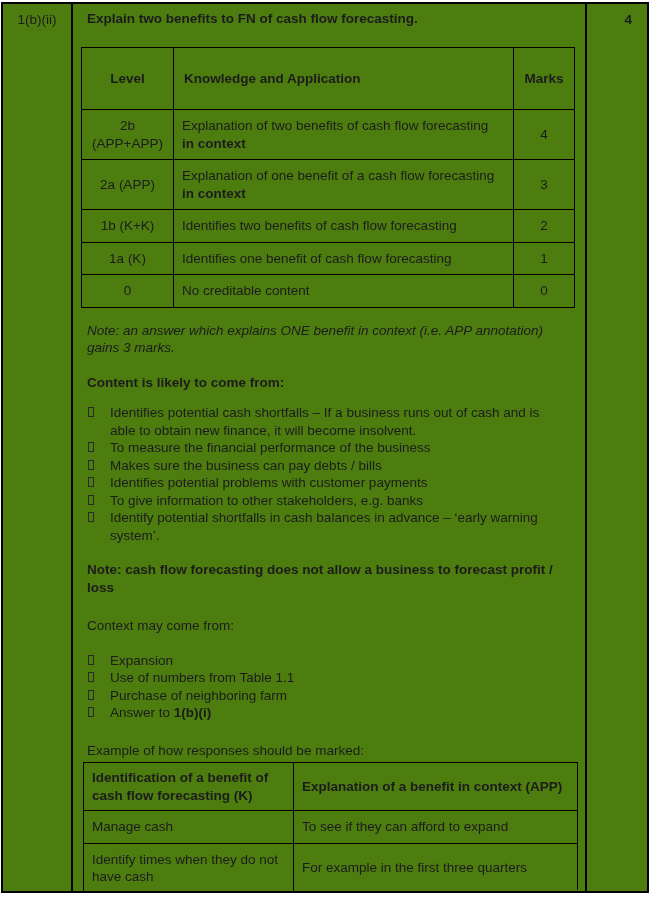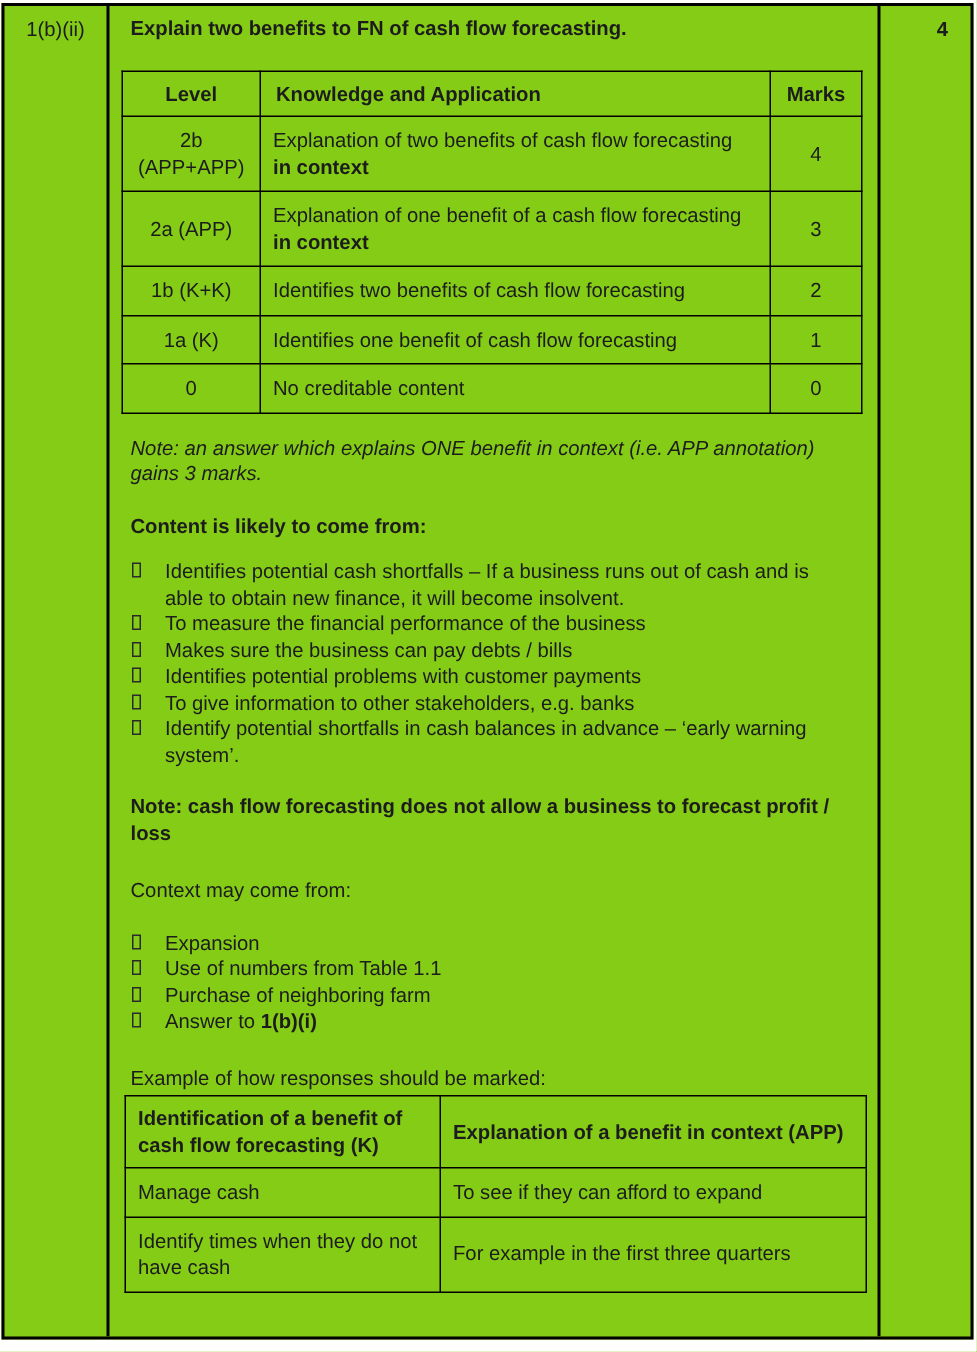--- a/index.html
+++ b/index.html
@@ -19,7 +19,7 @@
     border: 2px solid #000;
     display: flex;
     overflow: hidden;
-    background: #84cc16;
+    background: #4d7c0f;
   }
   .col-left {
     width: 70px;

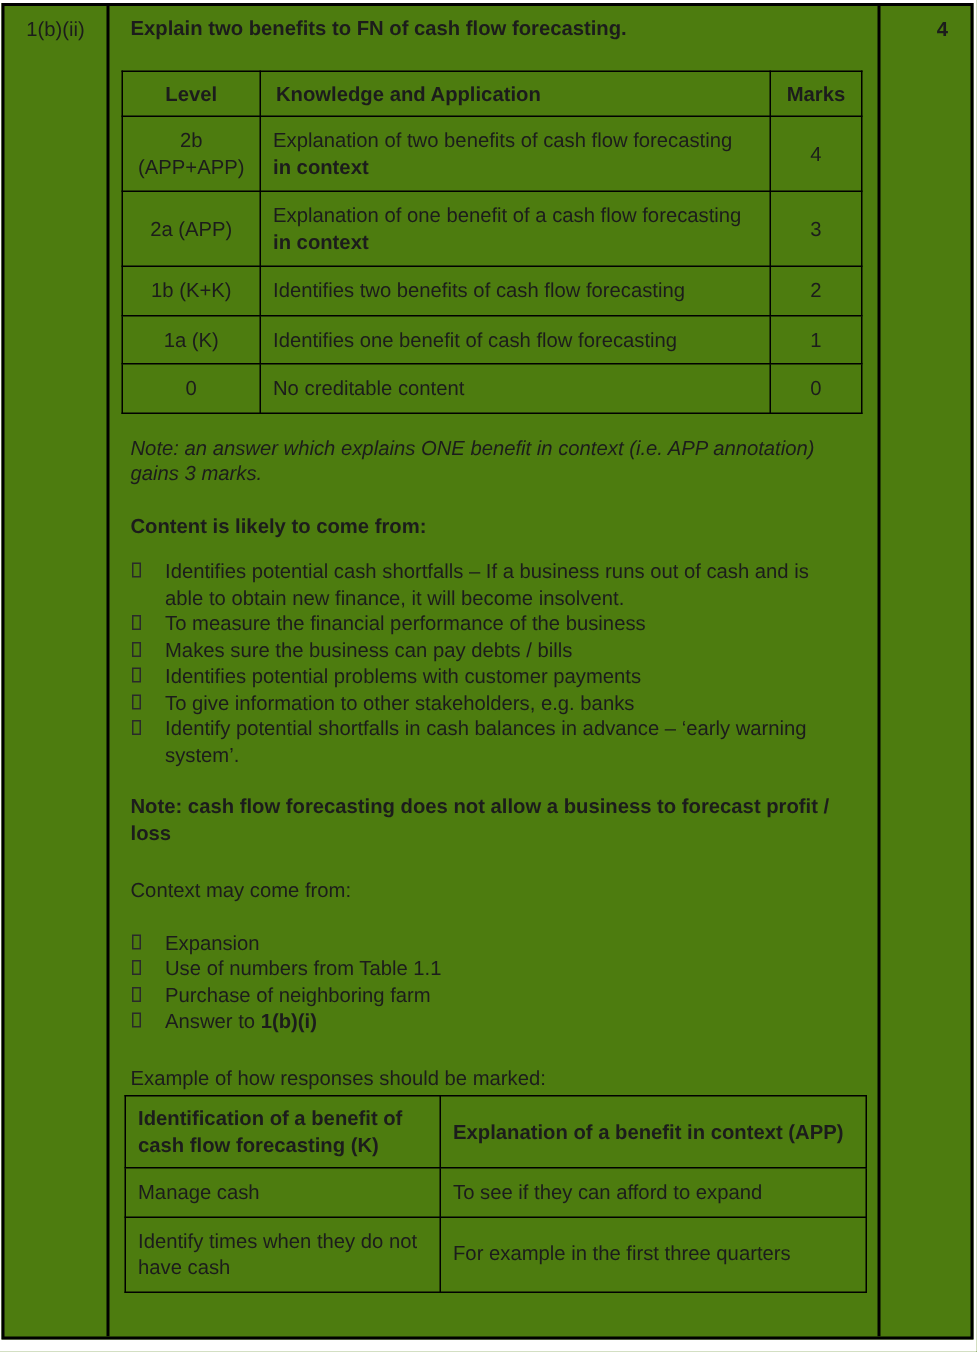--- a/index.html
+++ b/index.html
@@ -51,7 +51,7 @@
   table.levels .c-level { width: 92px; }
   table.levels .c-desc  { width: 340px; }
   table.levels .c-marks { width: 61px; }
-  table.levels th { font-weight: bold; padding: 6px 4px; }
+  table.levels th { font-weight: bold; padding: 22px 4px; }
   table.levels th.c-desc { text-align: left; padding-left: 10px; }
   table.levels td.lvl { text-align: center; padding: 7px 4px; }
   table.levels td.desc { text-align: left; padding: 7px 10px 7px 8px; }

